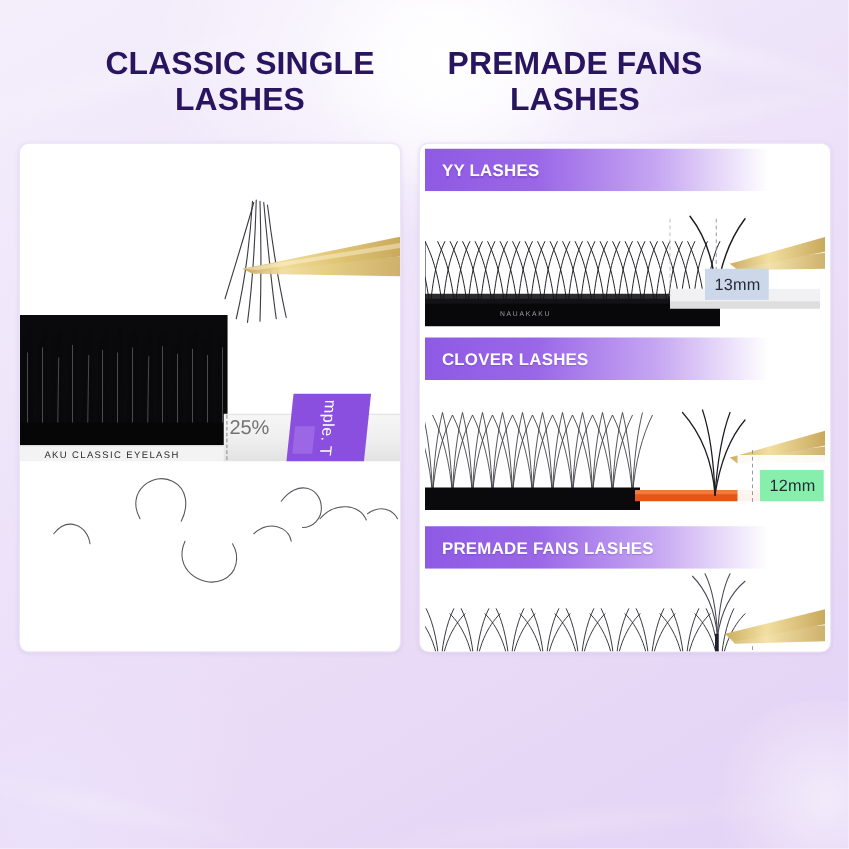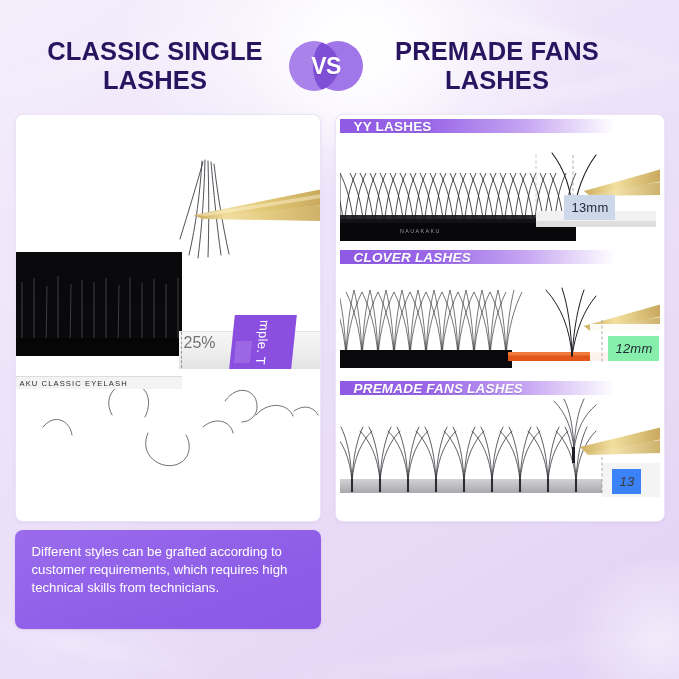--- a/index.html
+++ b/index.html
@@ -202,12 +202,6 @@
   <div class="header">
     <div class="title left">CLASSIC SINGLE LASHES</div>
 
-    <div class="vs-badge">
-      <div class="vs-circle a"></div>
-      <div class="vs-circle b"></div>
-      <div class="vs-overlap"></div>
-      <div class="vs-text">VS</div>
-    </div>
 
     <div class="title right">PREMADE FANS LASHES</div>
   </div>

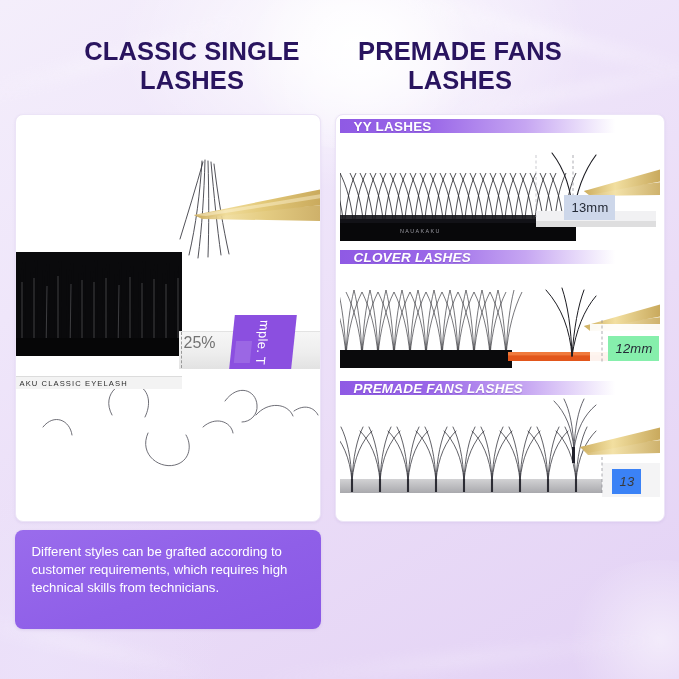--- a/index.html
+++ b/index.html
@@ -115,7 +115,7 @@
   .section { position: relative; background:#fff; }
   .section + .section { margin-top: 6px; font-style: italic; }
   .sec-head {
-    position: relative; height: 14px;
+    position: relative; height: 34px;
     background: linear-gradient(90deg, #8f5ae4 0%, #9a67e8 28%, #c6a6f2 58%, rgba(255,255,255,0) 86%);
     display: flex; align-items: center;
   }

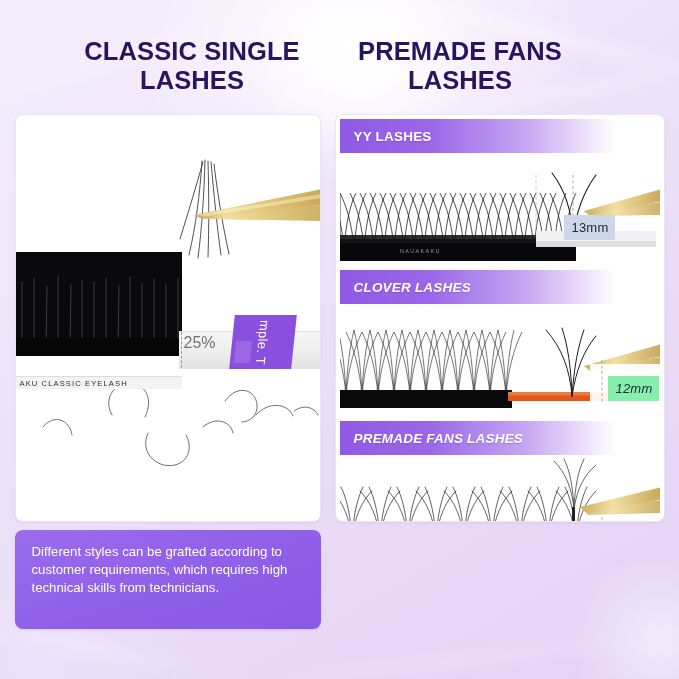--- a/index.html
+++ b/index.html
@@ -113,7 +113,7 @@
 
   
   .section { position: relative; background:#fff; }
-  .section + .section { margin-top: 6px; font-style: italic; }
+  .section + .section { margin-top: 6px; }
   .sec-head {
     position: relative; height: 34px;
     background: linear-gradient(90deg, #8f5ae4 0%, #9a67e8 28%, #c6a6f2 58%, rgba(255,255,255,0) 86%);

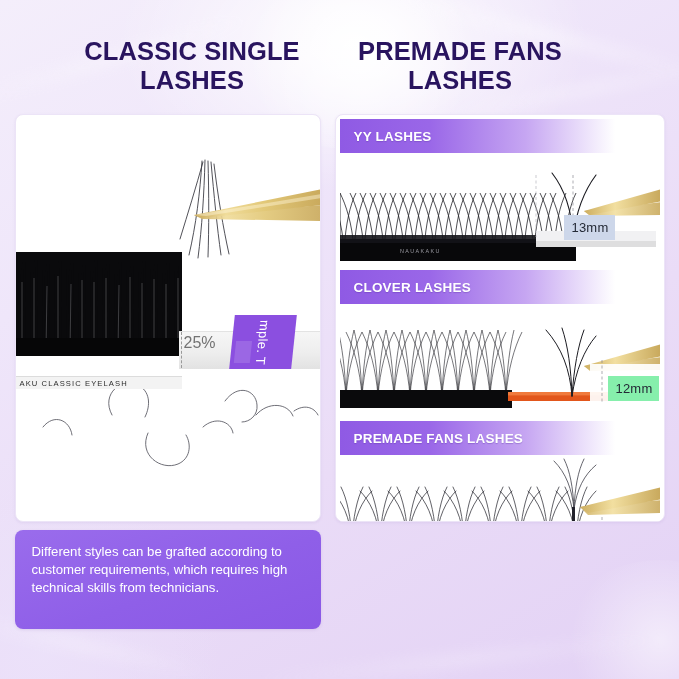--- a/index.html
+++ b/index.html
@@ -149,9 +149,8 @@
     background: #f3f3f3;
     display:flex; align-items:center;
     font-size: 7.6px; color: #2c2c2c; letter-spacing: 1.1px;
-    padding-left: 4px;
+    padding-left: 20px;
     border-top: 1px solid #dcdcdc;
-    margin-top: 20px;
   }
   .rail {
     position: absolute; left: 163px; top: 216px; width: 160px; height: 38px;

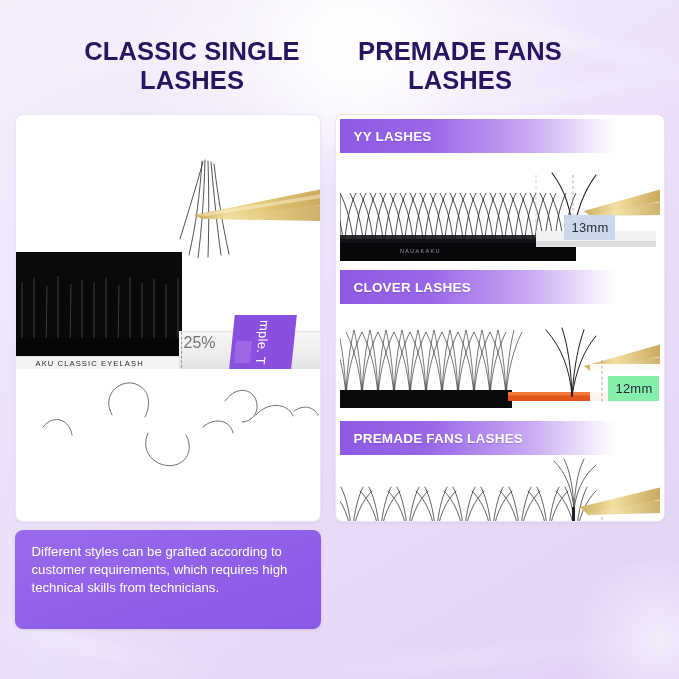--- a/index.html
+++ b/index.html
@@ -316,7 +316,6 @@
         </div>
       </div>
 
-      <div class="caption">Different styles can be grafted according to customer requirements, which requires high technical skills from technicians.</div>
     </div>
 
     <div class="column right">

